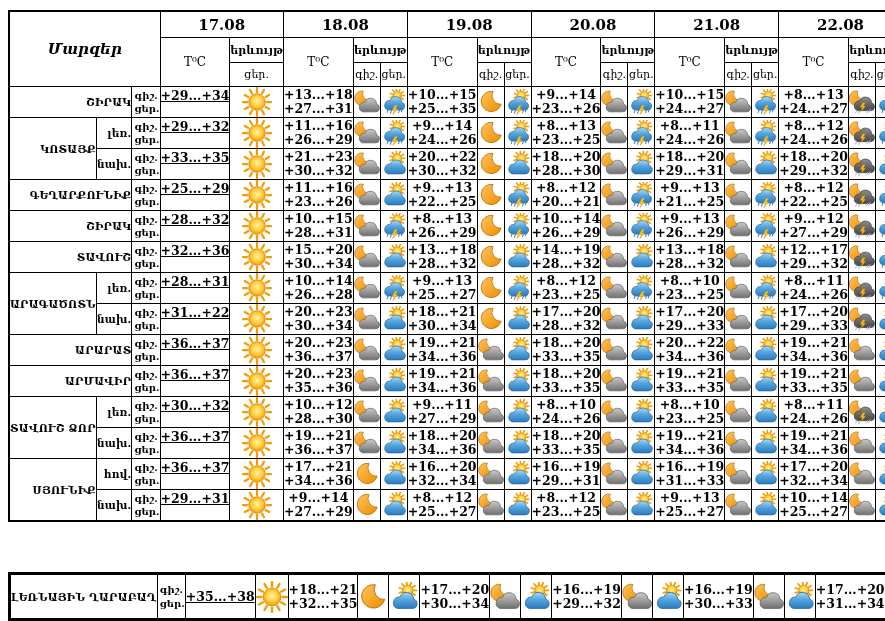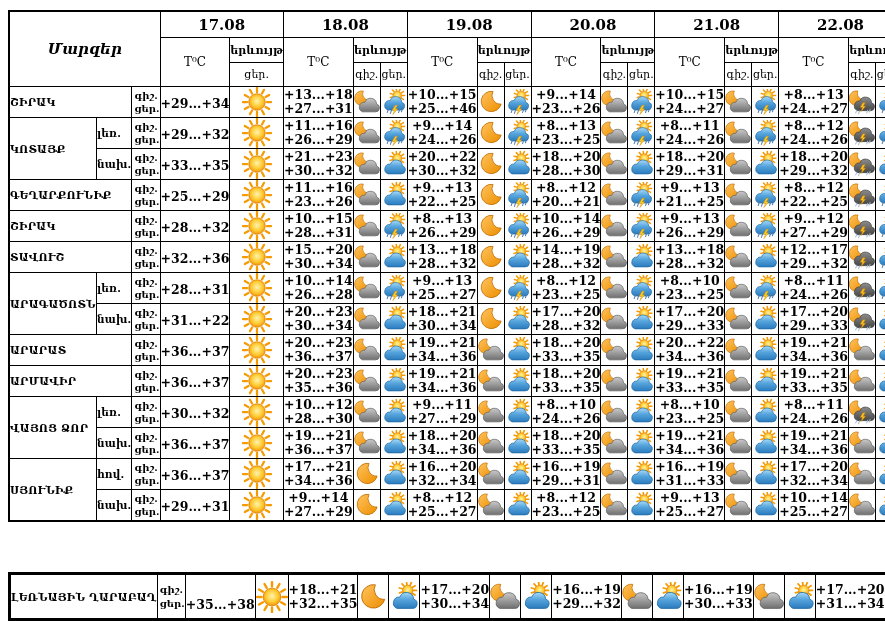--- a/index.html
+++ b/index.html
@@ -15,7 +15,7 @@
   th.tc{font-size:12px;font-weight:normal;}
   th.phen{font-size:11px;font-weight:bold;height:24px;}
   th.nd{font-size:11px;font-weight:normal;height:23px;}
-  td.region,td.sub{font-size:10.5px;font-weight:bold;text-align:left;letter-spacing:.2px;}
+  td.region,td.sub{font-size:10.5px;font-weight:bold;text-align:right;letter-spacing:.2px;}
   td.ndlab{font-size:10px;font-weight:bold;text-align:left;padding-left:2px;line-height:13.5px;}
   td.temp{font-size:12.5px;font-weight:bold;text-align:center;line-height:14px;}
   td.temp.single{vertical-align:bottom;padding-bottom:6px;}

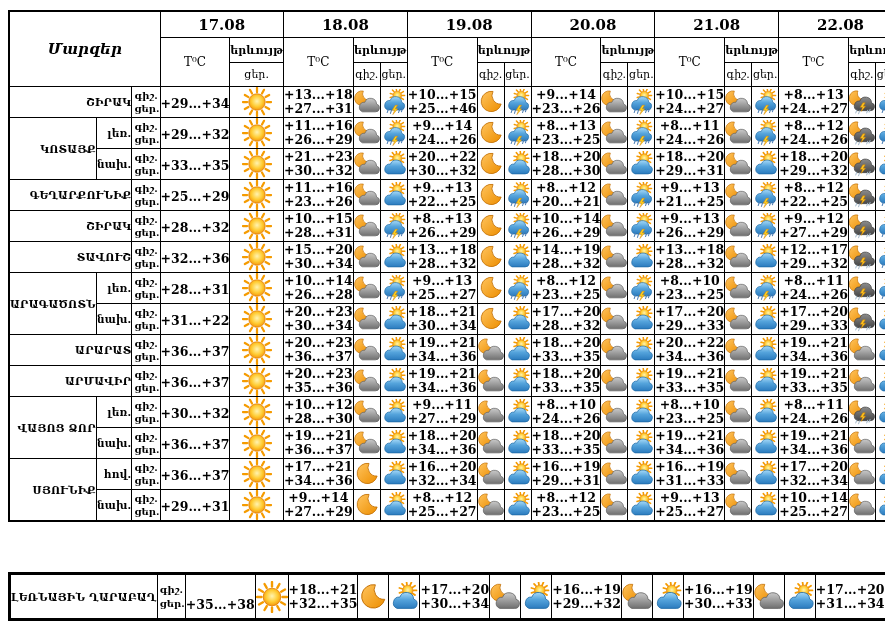--- a/index.html
+++ b/index.html
@@ -18,7 +18,7 @@
   td.region,td.sub{font-size:10.5px;font-weight:bold;text-align:right;letter-spacing:.2px;}
   td.ndlab{font-size:10px;font-weight:bold;text-align:left;padding-left:2px;line-height:13.5px;}
   td.temp{font-size:12.5px;font-weight:bold;text-align:center;line-height:14px;}
-  td.temp.single{vertical-align:bottom;padding-bottom:6px;}
+  td.temp.single{vertical-align:bottom;padding-bottom:14px;text-decoration:underline;}
   td.icon{text-align:center;vertical-align:middle;}
   #main tbody tr{height:30px;}
   #foot tbody tr{height:46px;}

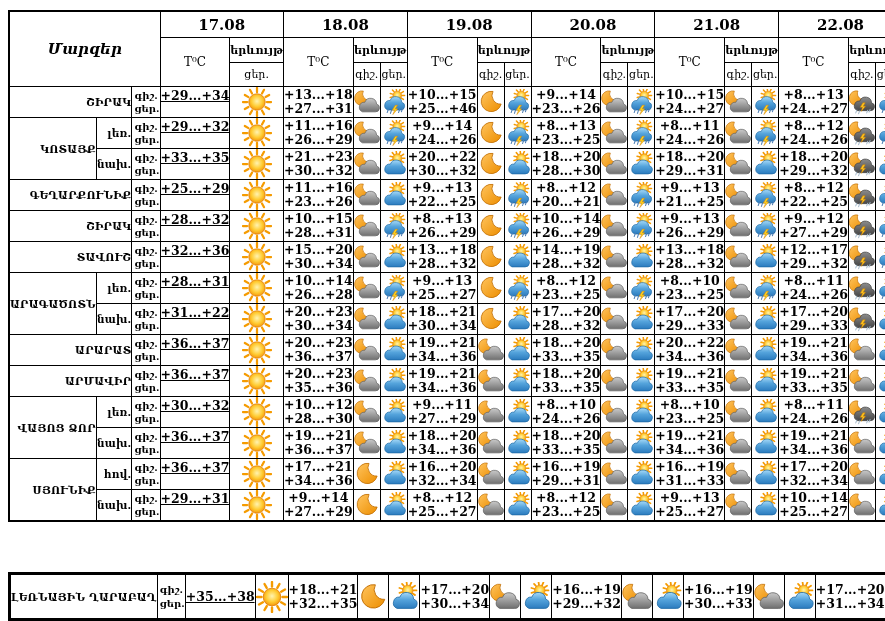--- a/index.html
+++ b/index.html
@@ -183,7 +183,7 @@
               </svg></span></td>
           <td class="temp">
             <div>+10...+15</div>
-            <div>+25...+46</div>
+            <div>+25...+35</div>
           </td>
           <td class="icon"><span class="wicon" style="width:26px;height:26px"><svg viewBox="0 0 32 32">
                 <path d="M18.5 3 A 12.5 12.5 0 1 0 28.5 18.5 A 10.5 10.5 0 0 1 18.5 3 Z" fill="url(#gMoon)" stroke="#C06C00" stroke-width="1"></path>

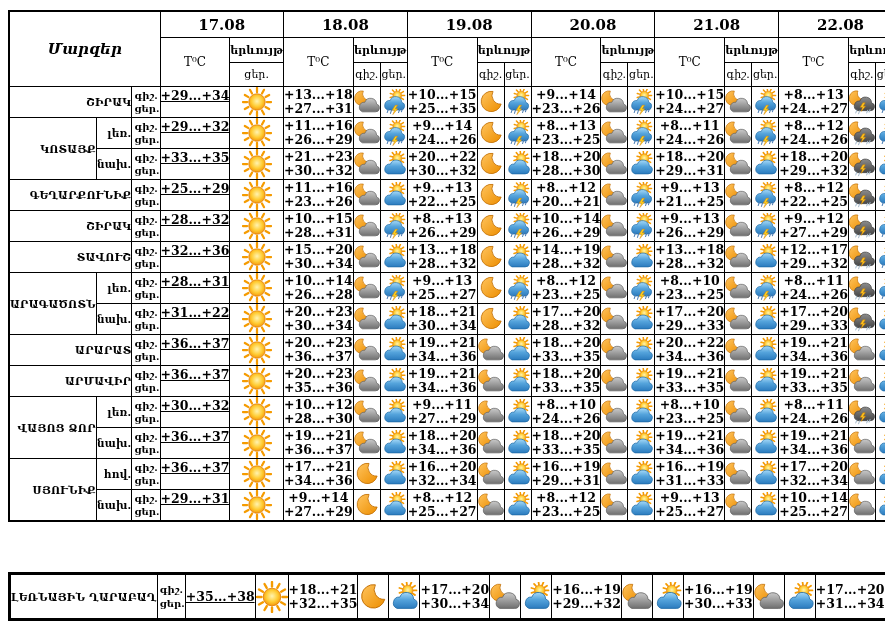--- a/index.html
+++ b/index.html
@@ -2049,7 +2049,7 @@
               </svg></span></td>
         </tr>
         <tr>
-          <td class="region" rowspan="2" colspan="1">ՎԱՅՈՑ ՁՈՐ</td>
+          <td class="region" rowspan="2" colspan="1">ՏԱՎՈՒՇ ՁՈՐ</td>
           <td class="sub">լեռ.</td>
           <td class="ndlab">
             <div>գիշ.</div>

